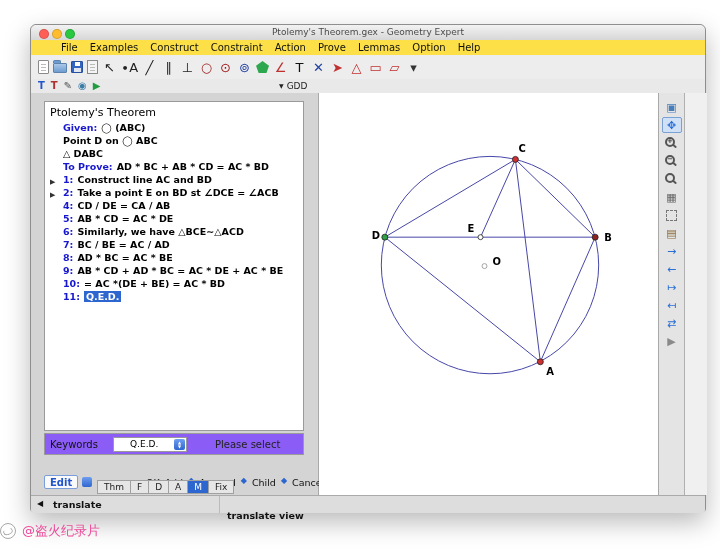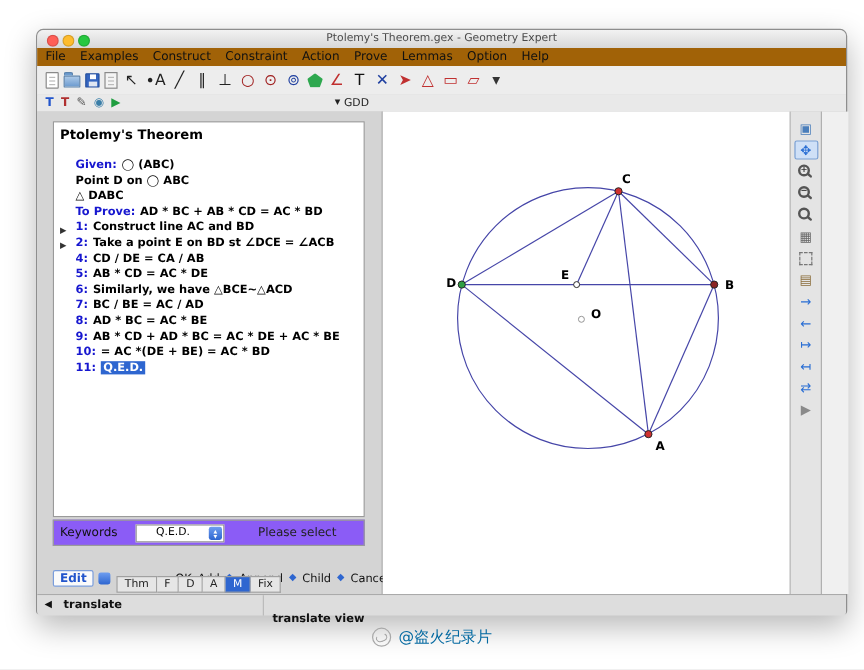--- a/index.html
+++ b/index.html
@@ -12,7 +12,7 @@
   .tl.red{left:8px;background:#ff5f57}.tl.yellow{left:21px;background:#febc2e}.tl.green{left:34px;background:#28c840}
   .wtitle{position:absolute;left:0;right:0;text-align:center;font-size:9px;line-height:15px;color:#4a4a4a}
 
-  .menubar{position:absolute;top:15px;left:0;right:0;height:15px;background:#a16207;border-bottom:1px solid #cfcfcf;display:flex;align-items:center;padding-left:1px}
+  .menubar{position:absolute;top:15px;left:0;right:0;height:15px;background:#fde047;border-bottom:1px solid #cfcfcf;display:flex;align-items:center;padding-left:24px}
   .menu-item{font-size:10px;color:#111;padding:0 6px;line-height:15px}
 
   .toolbar{position:absolute;top:30px;left:0;right:0;height:24px;background:#ededed;border-bottom:1px solid #c8c8c8;display:flex;align-items:center;padding-left:7px;gap:4px}

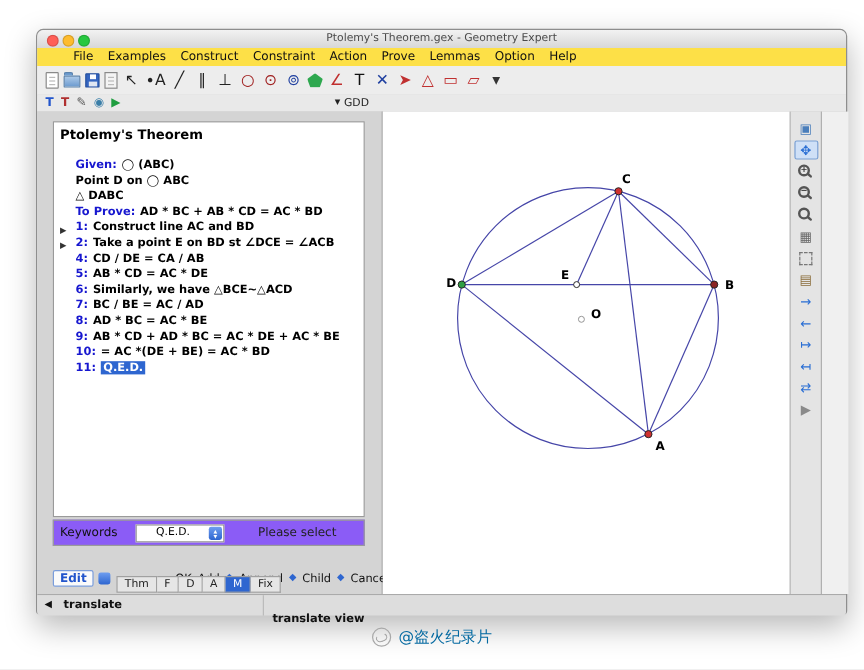--- a/index.html
+++ b/index.html
@@ -28,7 +28,7 @@
 
   .left-panel{position:absolute;left:0;top:0;width:288px;height:402px;background:#d4d4d4;border-right:1px solid #a8a8a8;box-sizing:border-box}
   .proof-box{position:absolute;left:13px;top:8px;width:260px;height:330px;background:#fff;border:1px solid #9a9a9a;box-sizing:border-box;padding:4px 5px;overflow:hidden}
-  .ptitle{font-size:11px;font-weight:bold;color:#000;margin-bottom:12px}
+  .ptitle{font-size:11px;font-weight:normal;color:#000;margin-bottom:2px}
   .pline{font-size:9.5px;font-weight:bold;color:#000;line-height:13px;position:relative;padding-left:13px;white-space:nowrap}
   .pline .arrow{position:absolute;left:0;top:3px;font-size:7px;color:#333}
   .kw,.num{color:#1717cf;margin-right:4px}

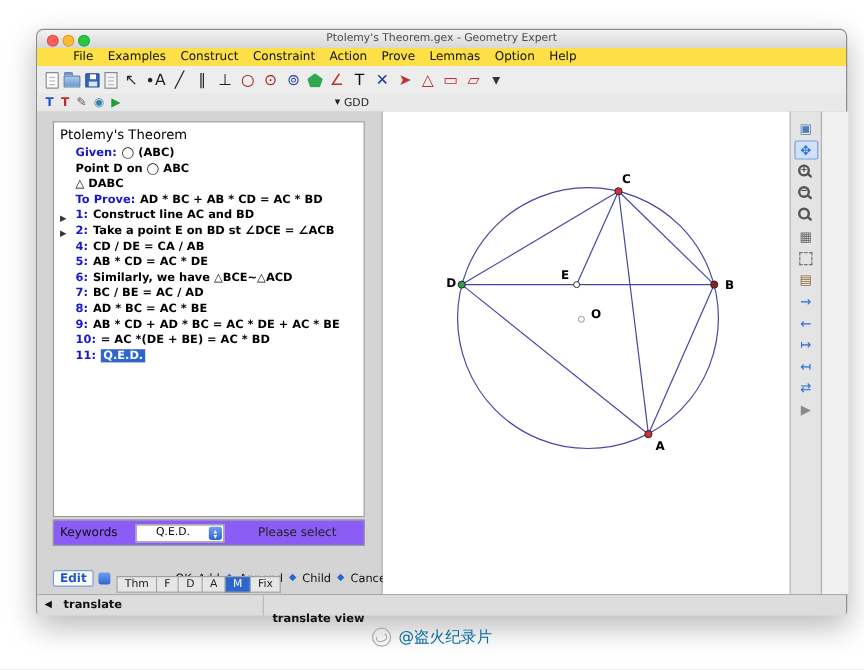--- a/index.html
+++ b/index.html
@@ -67,7 +67,7 @@
   .sb-div{position:absolute;left:188px;top:0;bottom:0;width:1px;background:#bbb}
   .sb-center{position:absolute;left:196px;top:14px;font-size:9.5px;font-weight:bold;color:#111}
 
-  .watermark{position:absolute;left:0;right:0;top:522px;display:flex;justify-content:center;align-items:center;gap:6px;color:#0369a1}
+  .watermark{position:absolute;left:0;right:0;top:522px;display:flex;align-items:center;gap:6px;color:#ec4899}
   .wm-logo{width:16px;height:16px;border:1.5px solid #a8a8a8;border-radius:50%;position:relative;box-sizing:border-box}
   .wm-logo::after{content:"";position:absolute;left:2px;top:4px;width:8px;height:5px;border:1.2px solid #a8a8a8;border-radius:50%;border-top-color:transparent;transform:rotate(-20deg)}
   .wm-text{font-size:13px}

